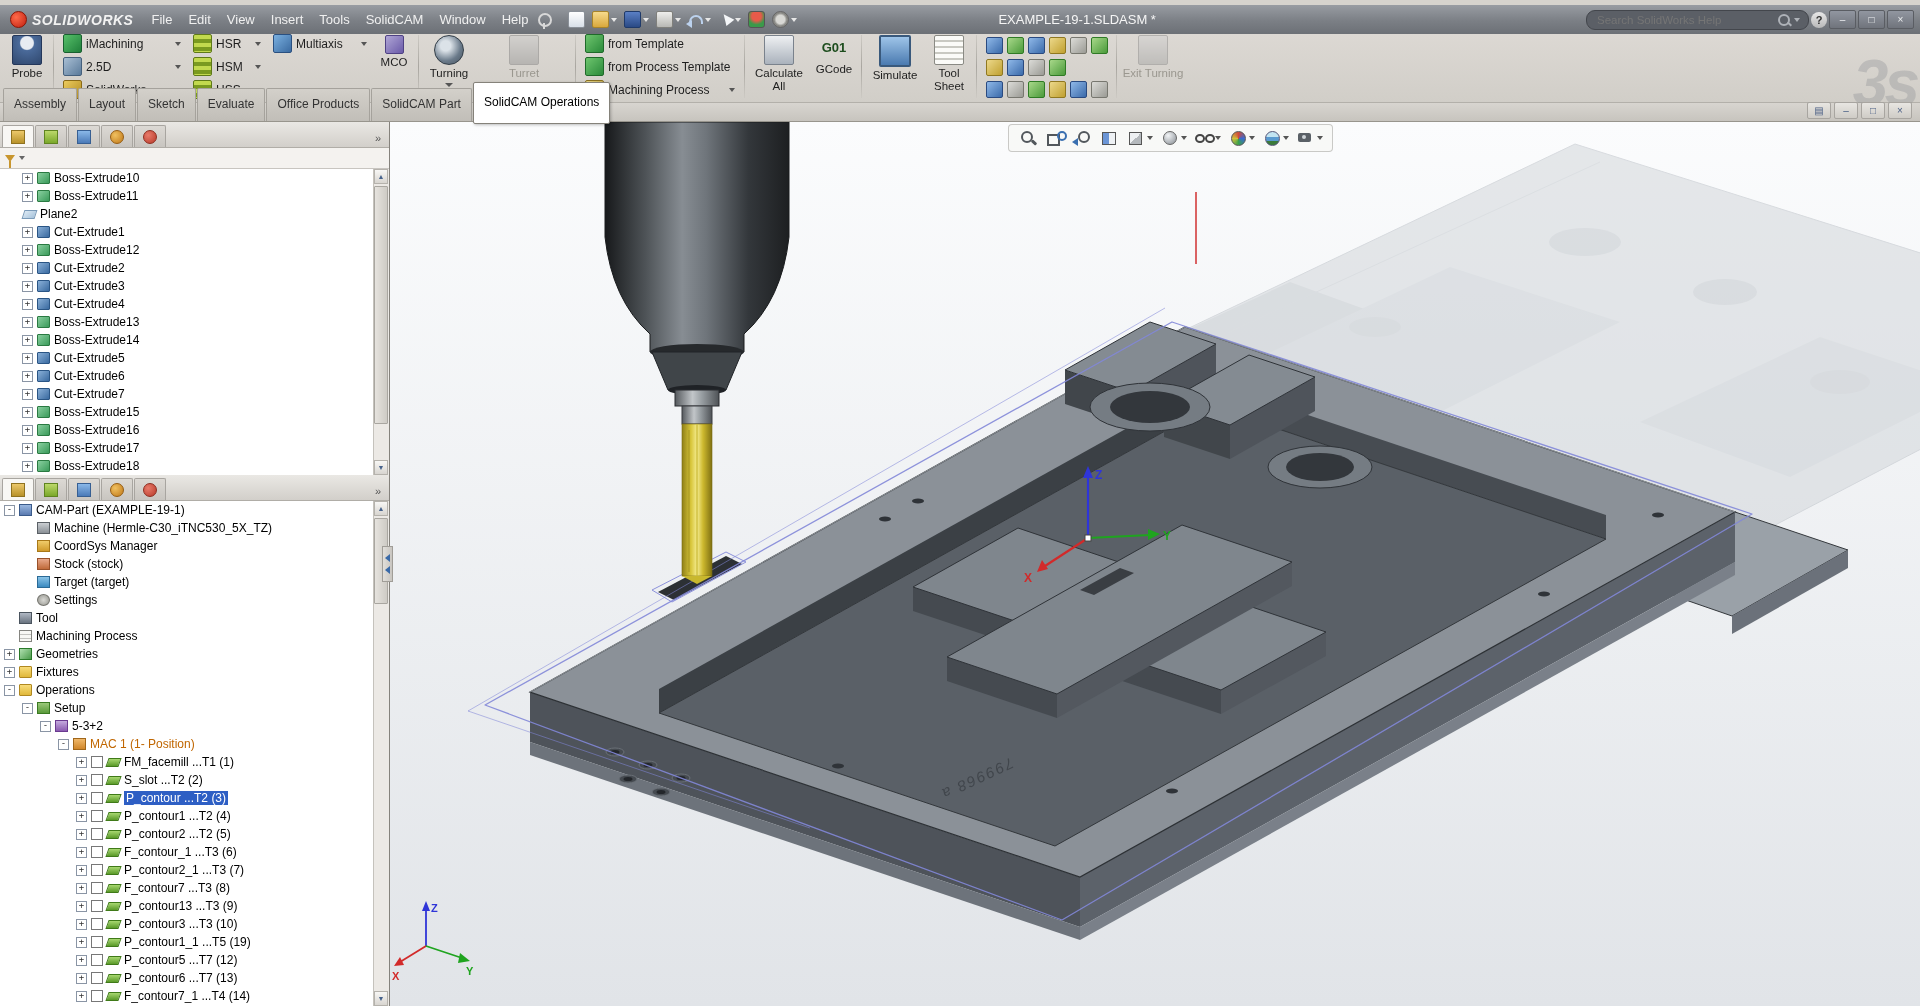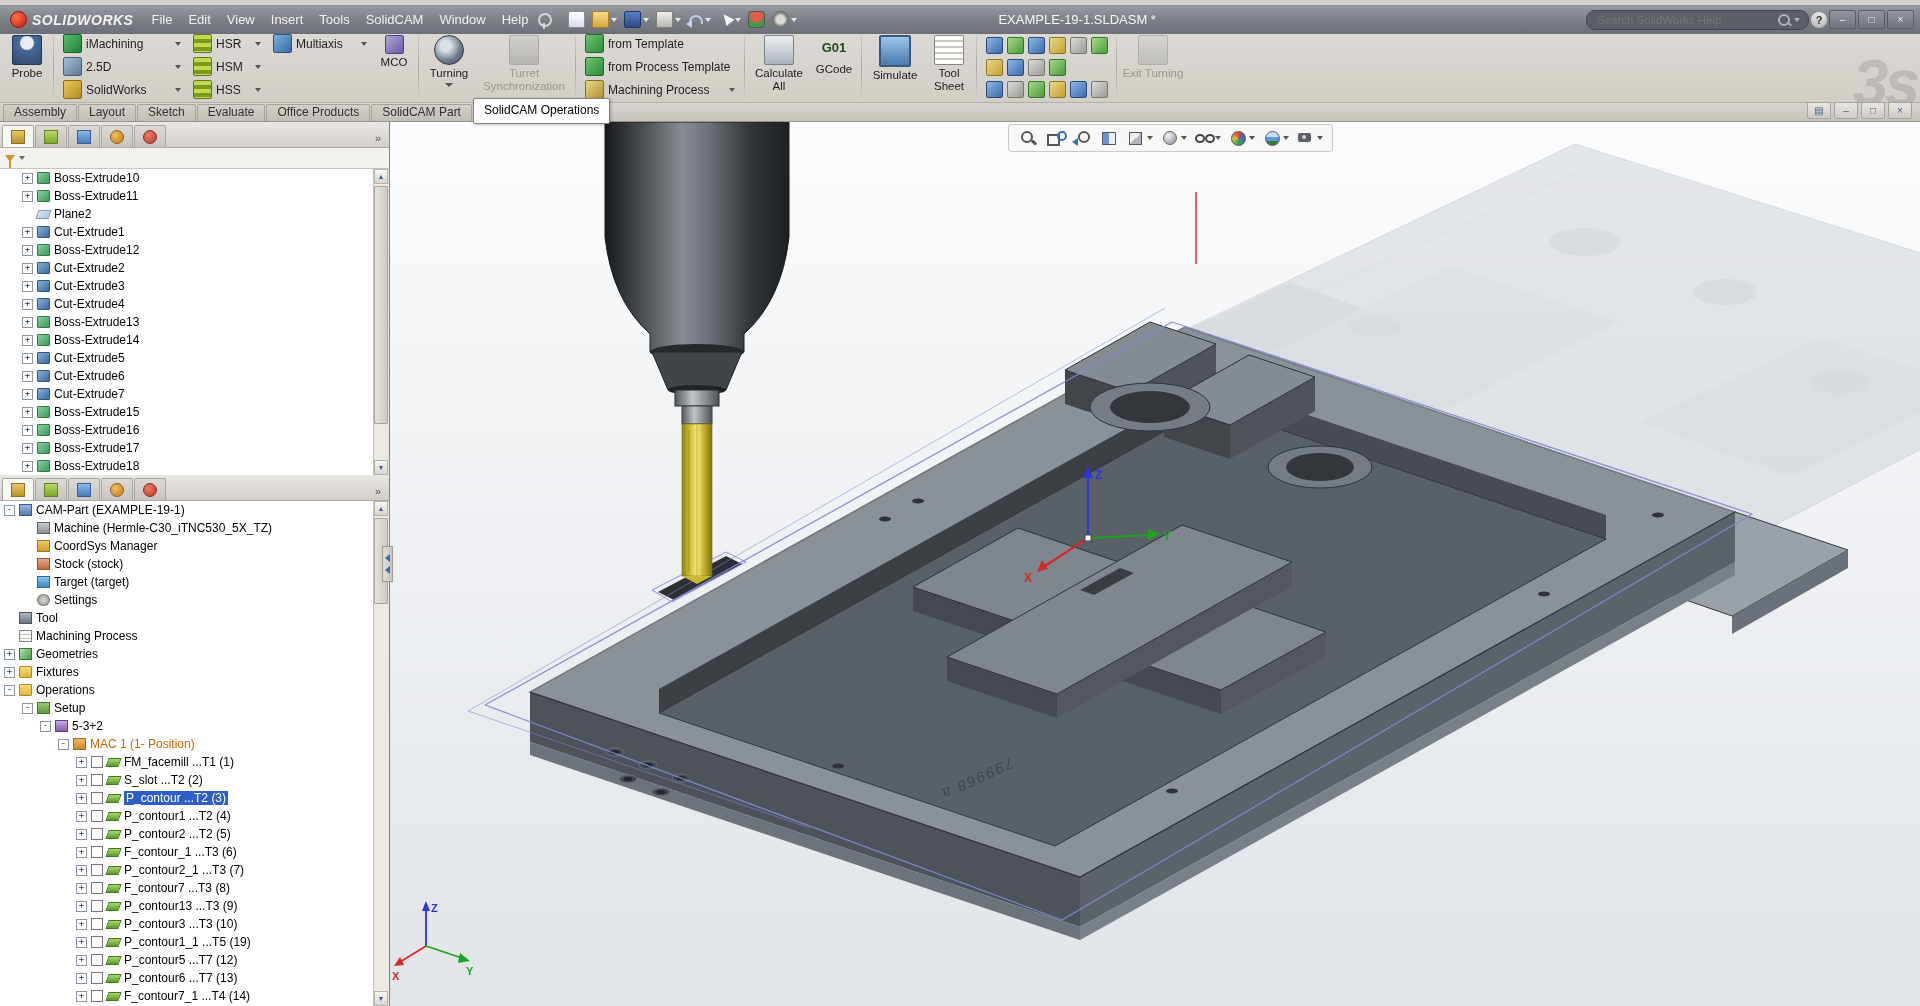--- a/index.html
+++ b/index.html
@@ -90,7 +90,7 @@
   .tabbar{position:absolute;left:0;top:103px;width:1920px;height:19px;
     background:linear-gradient(#d8d5d0,#c7c4be);border-bottom:1px solid #98958d;
     display:flex;align-items:flex-end;padding-left:3px;box-sizing:border-box;z-index:10;}
-  .tab{height:16px;line-height:15px;padding:0 10px;font-size:12px;color:#333;
+  .tab{height:16px;line-height:15px;padding:8px 10px;font-size:12px;color:#333;
     background:linear-gradient(#d3d0ca,#c1beb8);border:1px solid #a5a29c;border-bottom:none;
     margin-right:1px;border-radius:2px 2px 0 0;white-space:nowrap;}
   .tab.active{background:#ffffff;color:#000;height:24px;line-height:23px;border:1px solid #85827a;

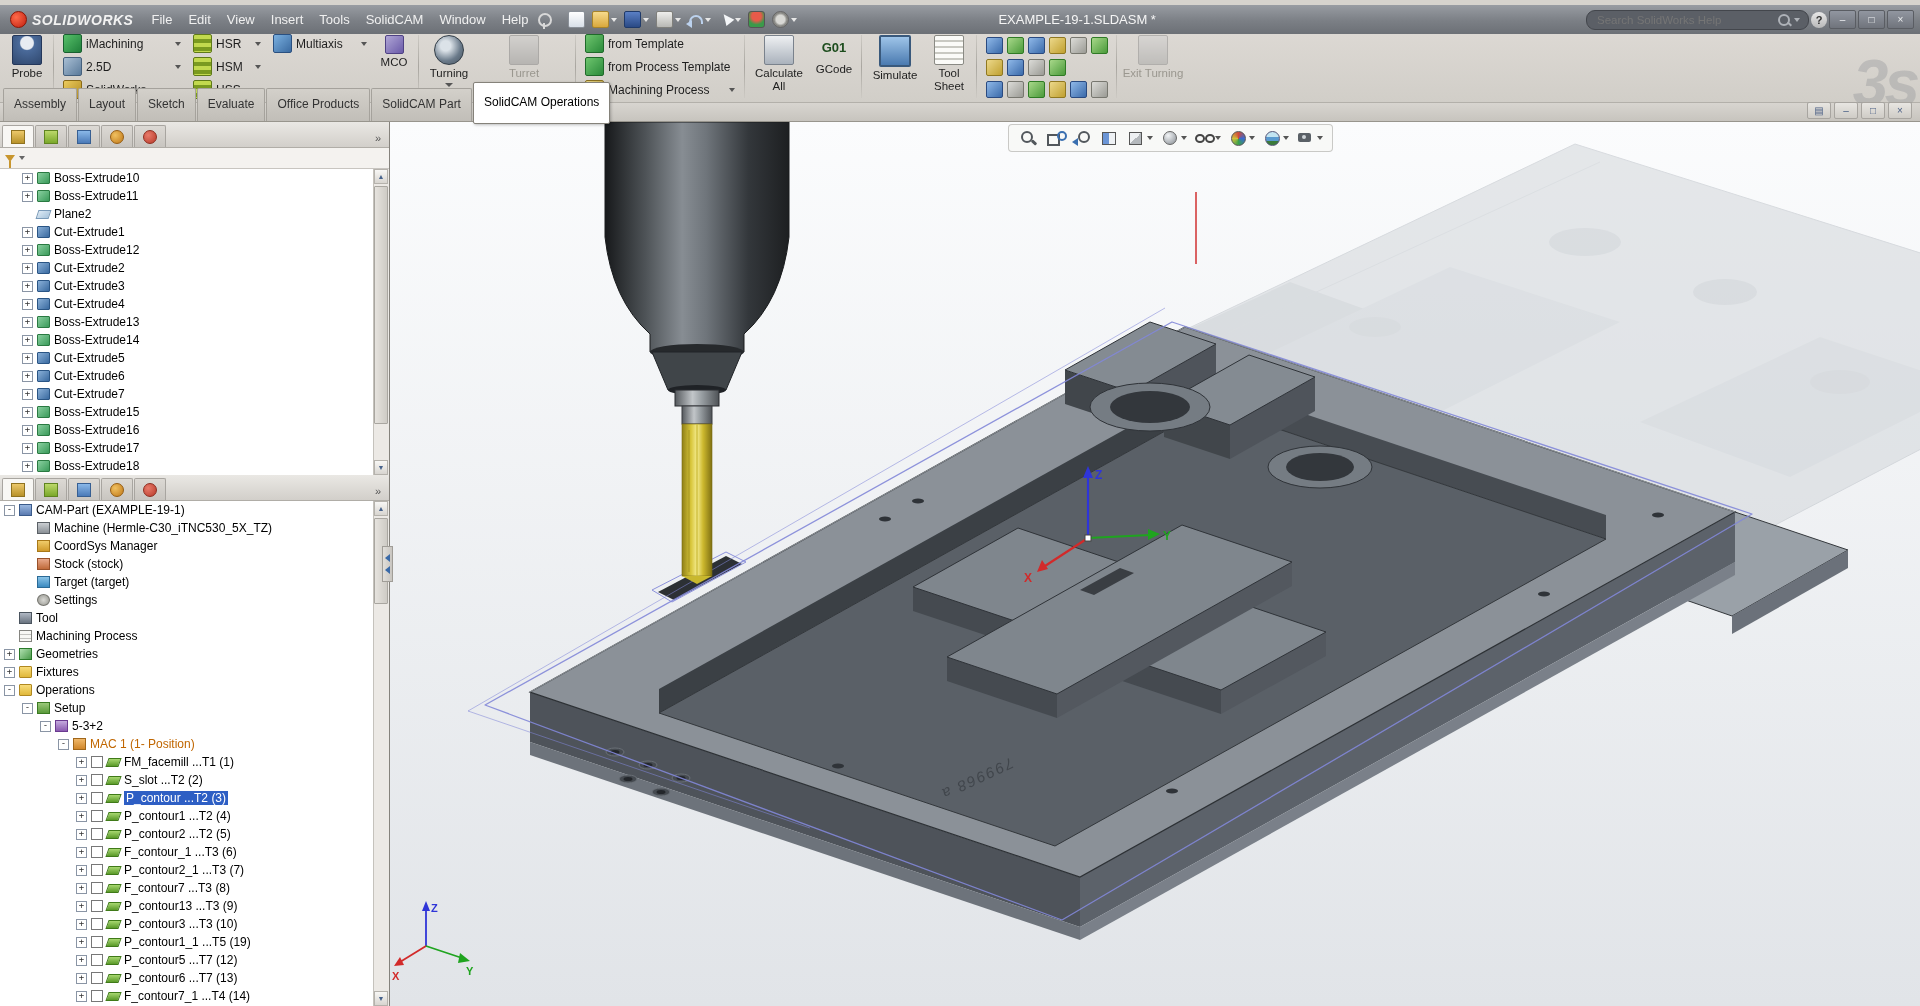--- a/index.html
+++ b/index.html
@@ -477,7 +477,7 @@
         <i class="ticon ic-boss"></i>
         <span class="lbl">Boss-Extrude11</span>
       </div>
-        <div class="trow" style="padding-left: 22px;">
+        <div class="trow" style="padding-left: 8px;">
         <span class="exp"></span>
         <i class="ticon ic-plane"></i>
         <span class="lbl">Plane2</span>

